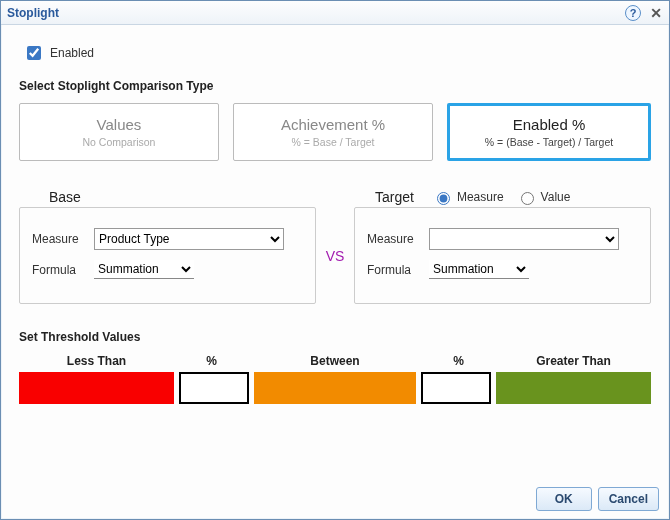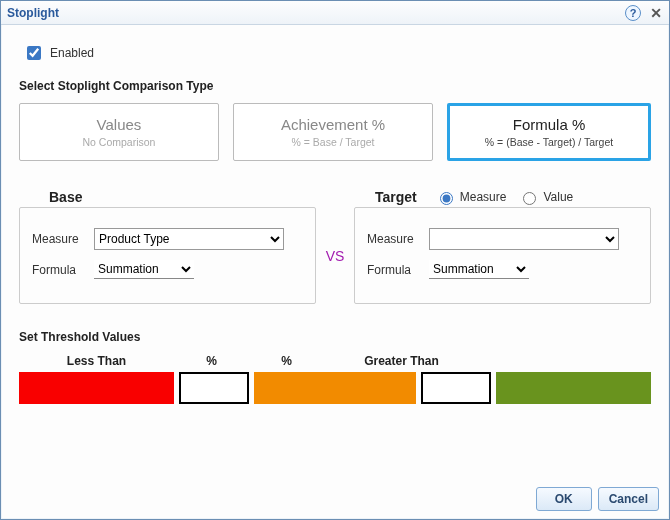--- a/index.html
+++ b/index.html
@@ -185,7 +185,7 @@
         <div class="tc-sub">% = Base / Target</div>
       </div>
       <div class="type-card selected">
-        <div class="tc-title">Formula %</div>
+        <div class="tc-title">Enabled %</div>
         <div class="tc-sub">% = (Base - Target) / Target</div>
       </div>
     </div>

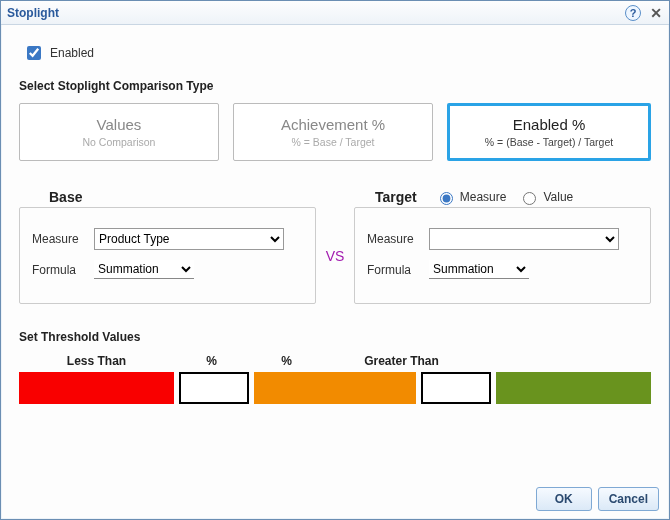--- a/index.html
+++ b/index.html
@@ -102,7 +102,7 @@
     display:flex;align-items:center;gap:18px;
     font-size:13px;color:#222;margin-bottom:2px;
   }
-  .panel-head .ph-title { font-weight:700;font-size:14px;margin-left:12px; }
+  .panel-head .ph-title { font-weight:400;font-size:14px;margin-left:12px; }
   .panel-head.base { margin-left:18px; }
   .panel-head.target { margin-left:0; }
   .radio-group { display:flex;align-items:center;gap:12px;font-size:12px;color:#333; }

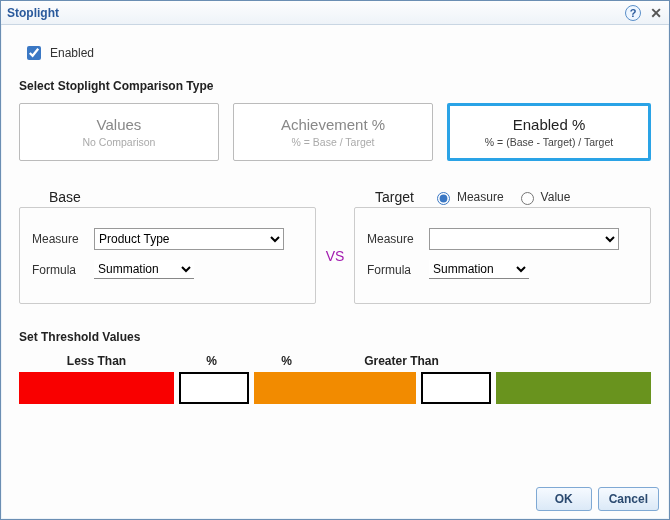--- a/index.html
+++ b/index.html
@@ -250,6 +250,7 @@
     <div class="thresh-head-row">
       <div class="th-less">Less Than</div>
       <div class="th-pct1">%</div>
+      <div class="th-betw">Between</div>
       <div class="th-pct2">%</div>
       <div class="th-great">Greater Than</div>
     </div>

